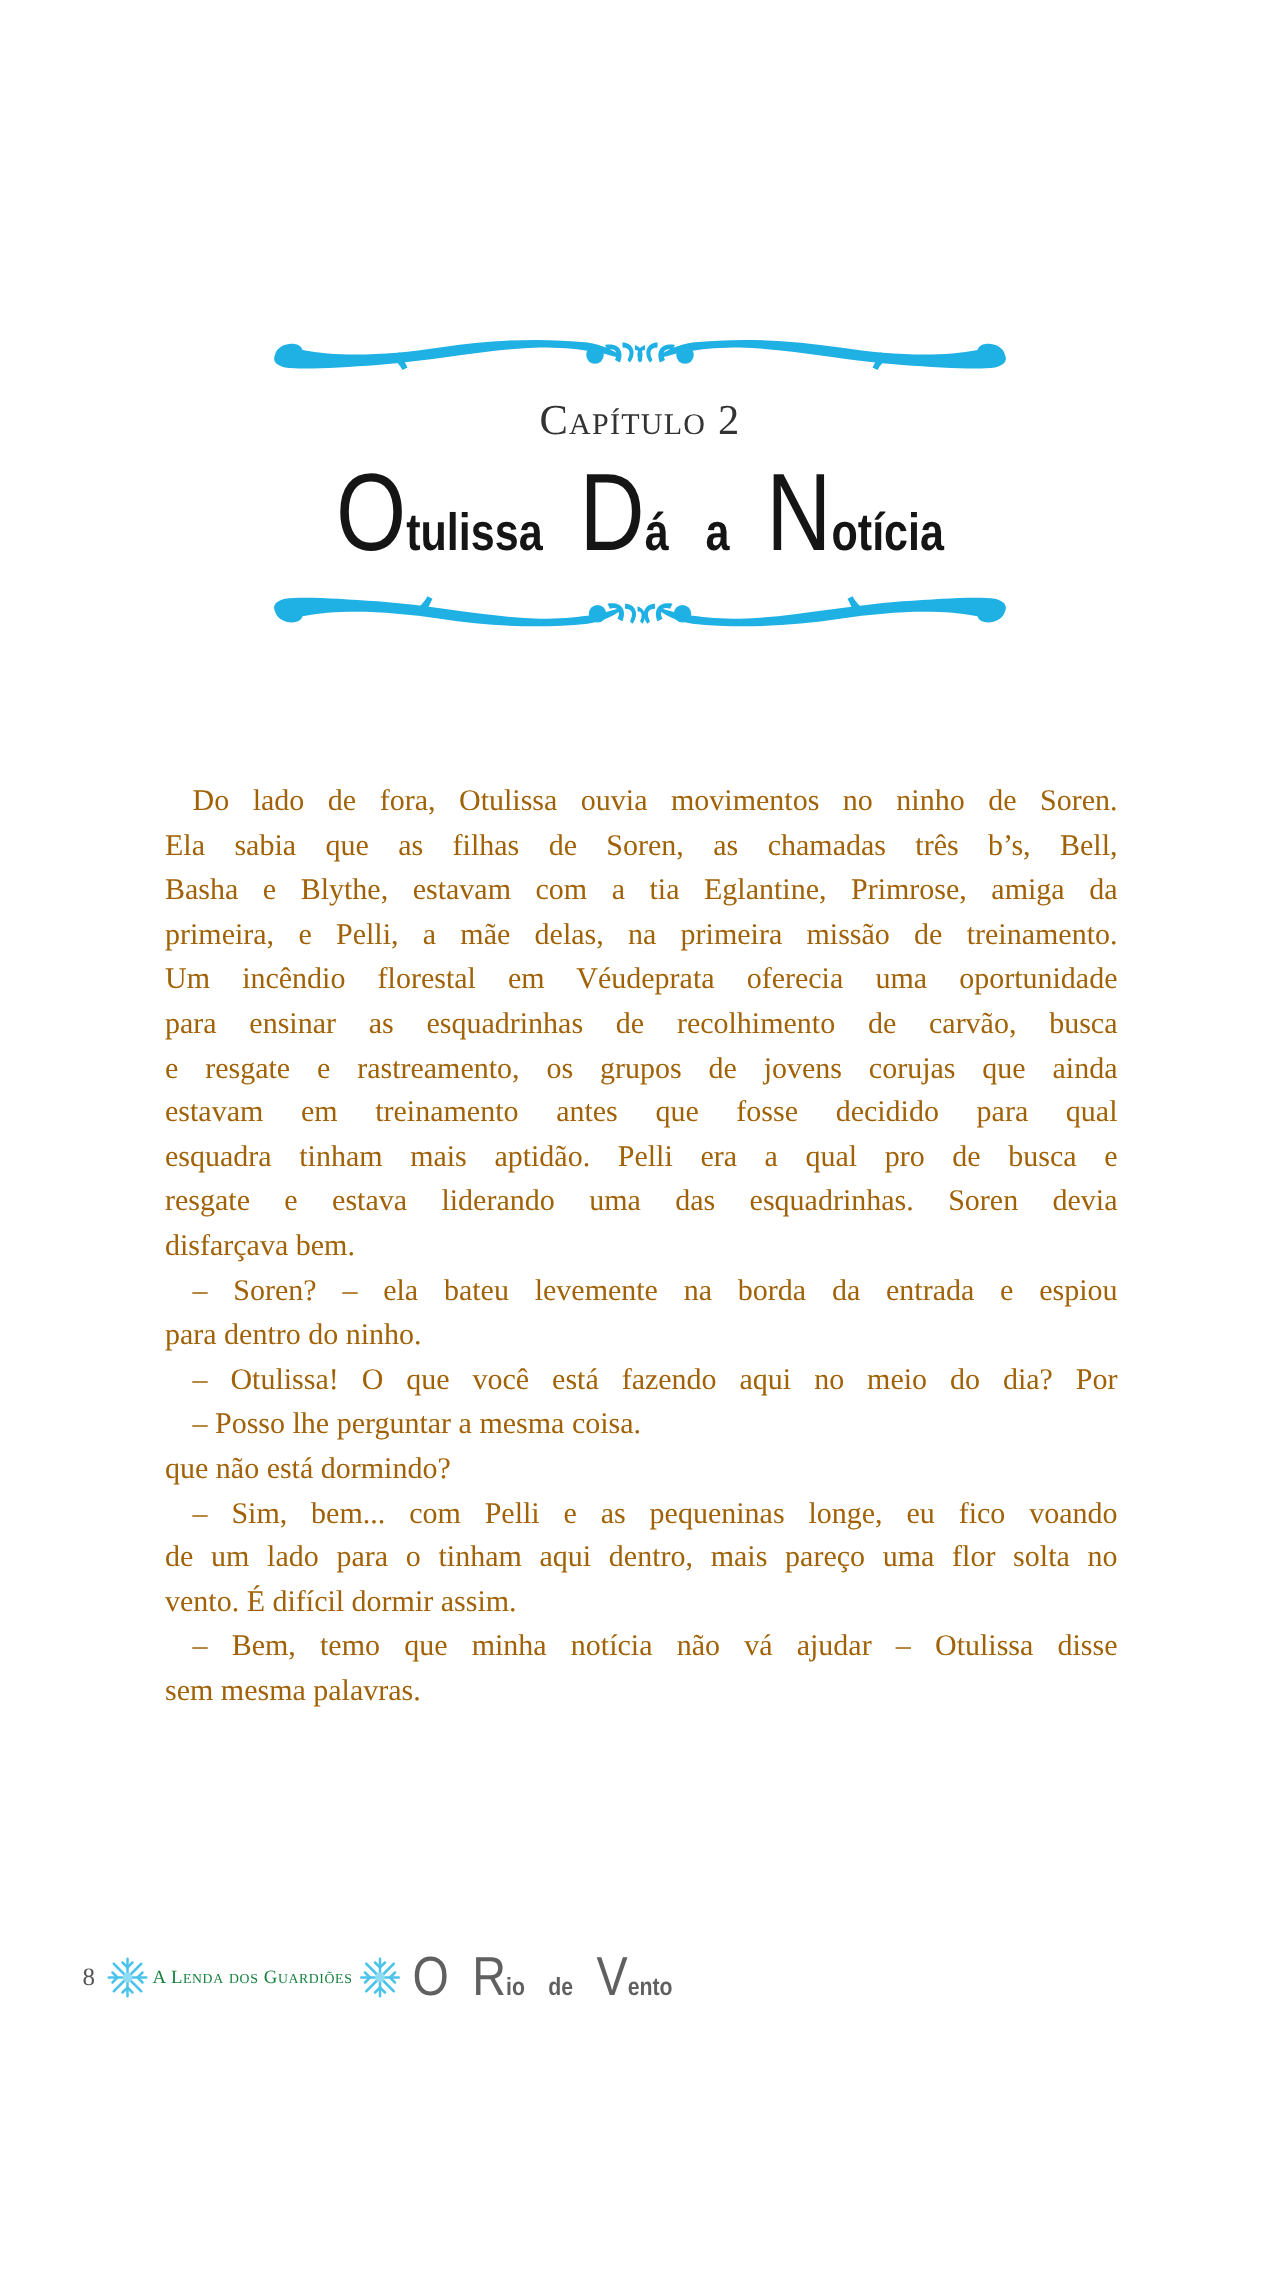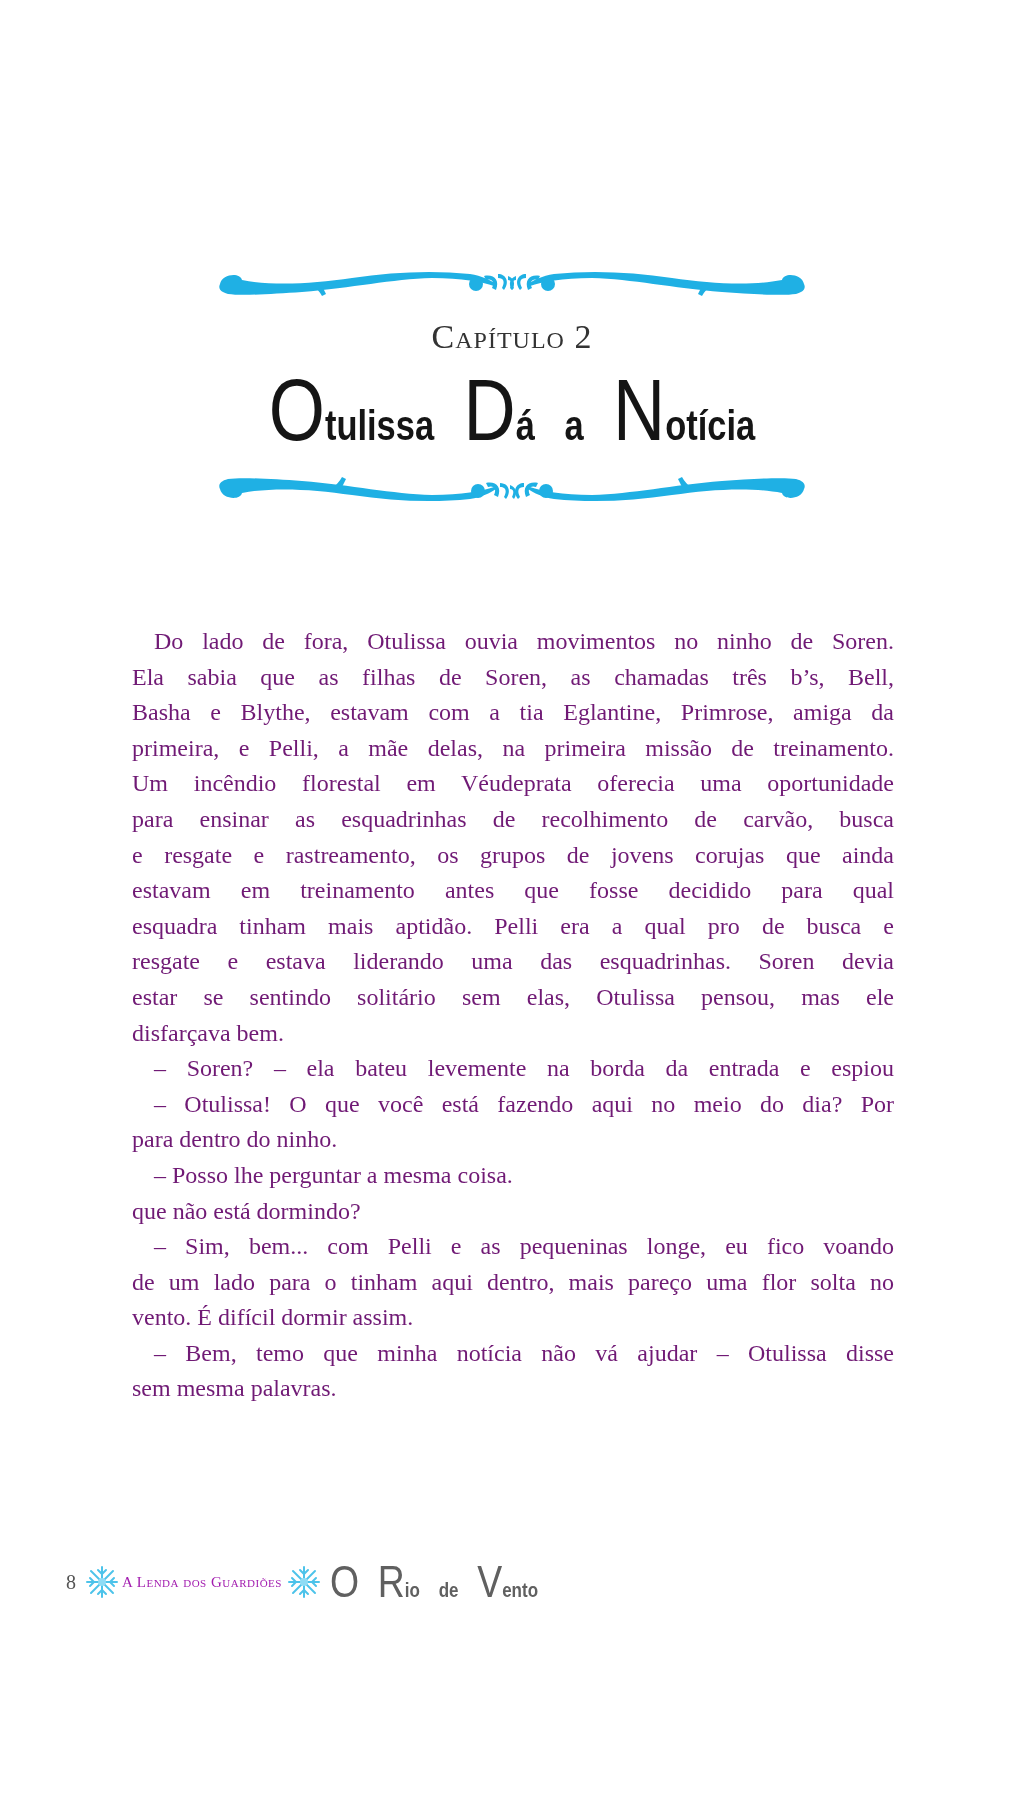--- a/index.html
+++ b/index.html
@@ -79,7 +79,7 @@
       width: 762px;
       font-family: "Liberation Serif", "DejaVu Serif", serif;
       font-size: 24px;
-      color: #701a75;
+      color: #a16207;
     }
     .line {
       height: 35.6px;

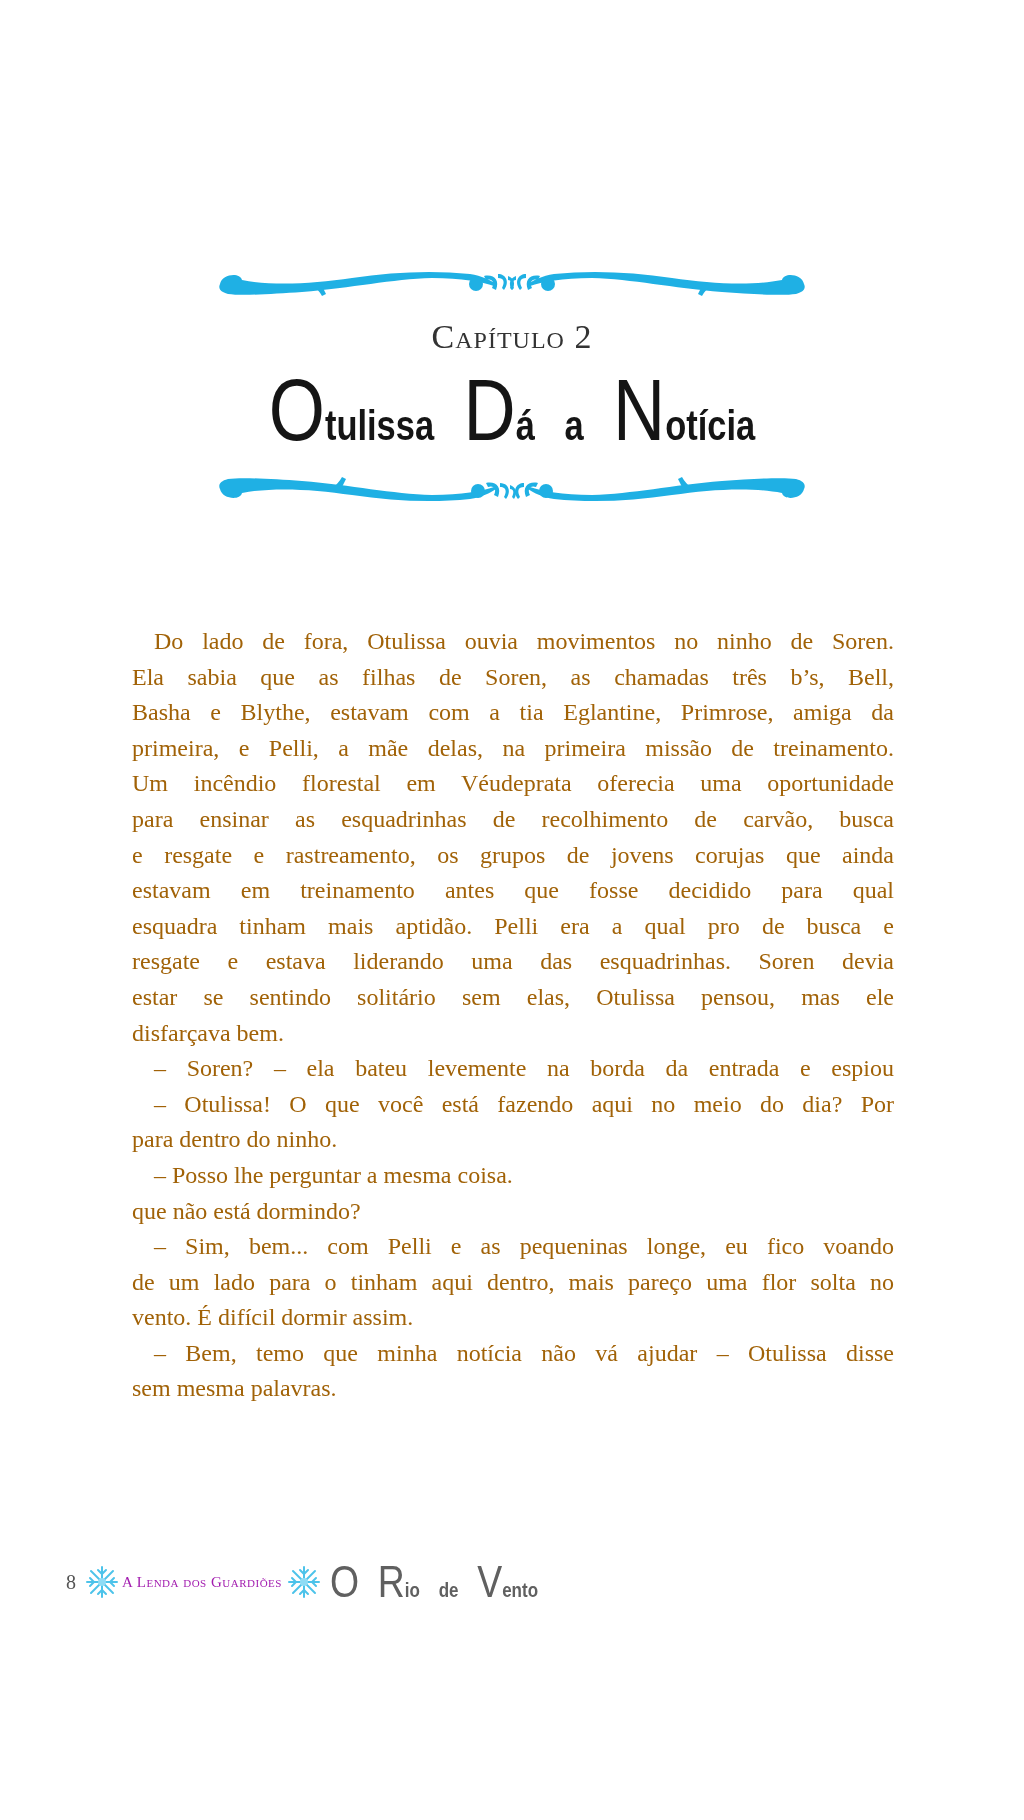--- a/index.html
+++ b/index.html
@@ -196,7 +196,6 @@
     <div class="line">estavam em treinamento antes que fosse decidido para qual</div>
     <div class="line">esquadra tinham mais aptidão. Pelli era a qual pro de busca e</div>
     <div class="line">resgate e estava liderando uma das esquadrinhas. Soren devia</div>
-    <div class="line">estar se sentindo solitário sem elas, Otulissa pensou, mas ele</div>
     <div class="line last">disfarçava bem.</div>
     <div class="line indent">– Soren? – ela bateu levemente na borda da entrada e espiou</div>
     <div class="line indent">– Otulissa! O que você está fazendo aqui no meio do dia? Por</div>

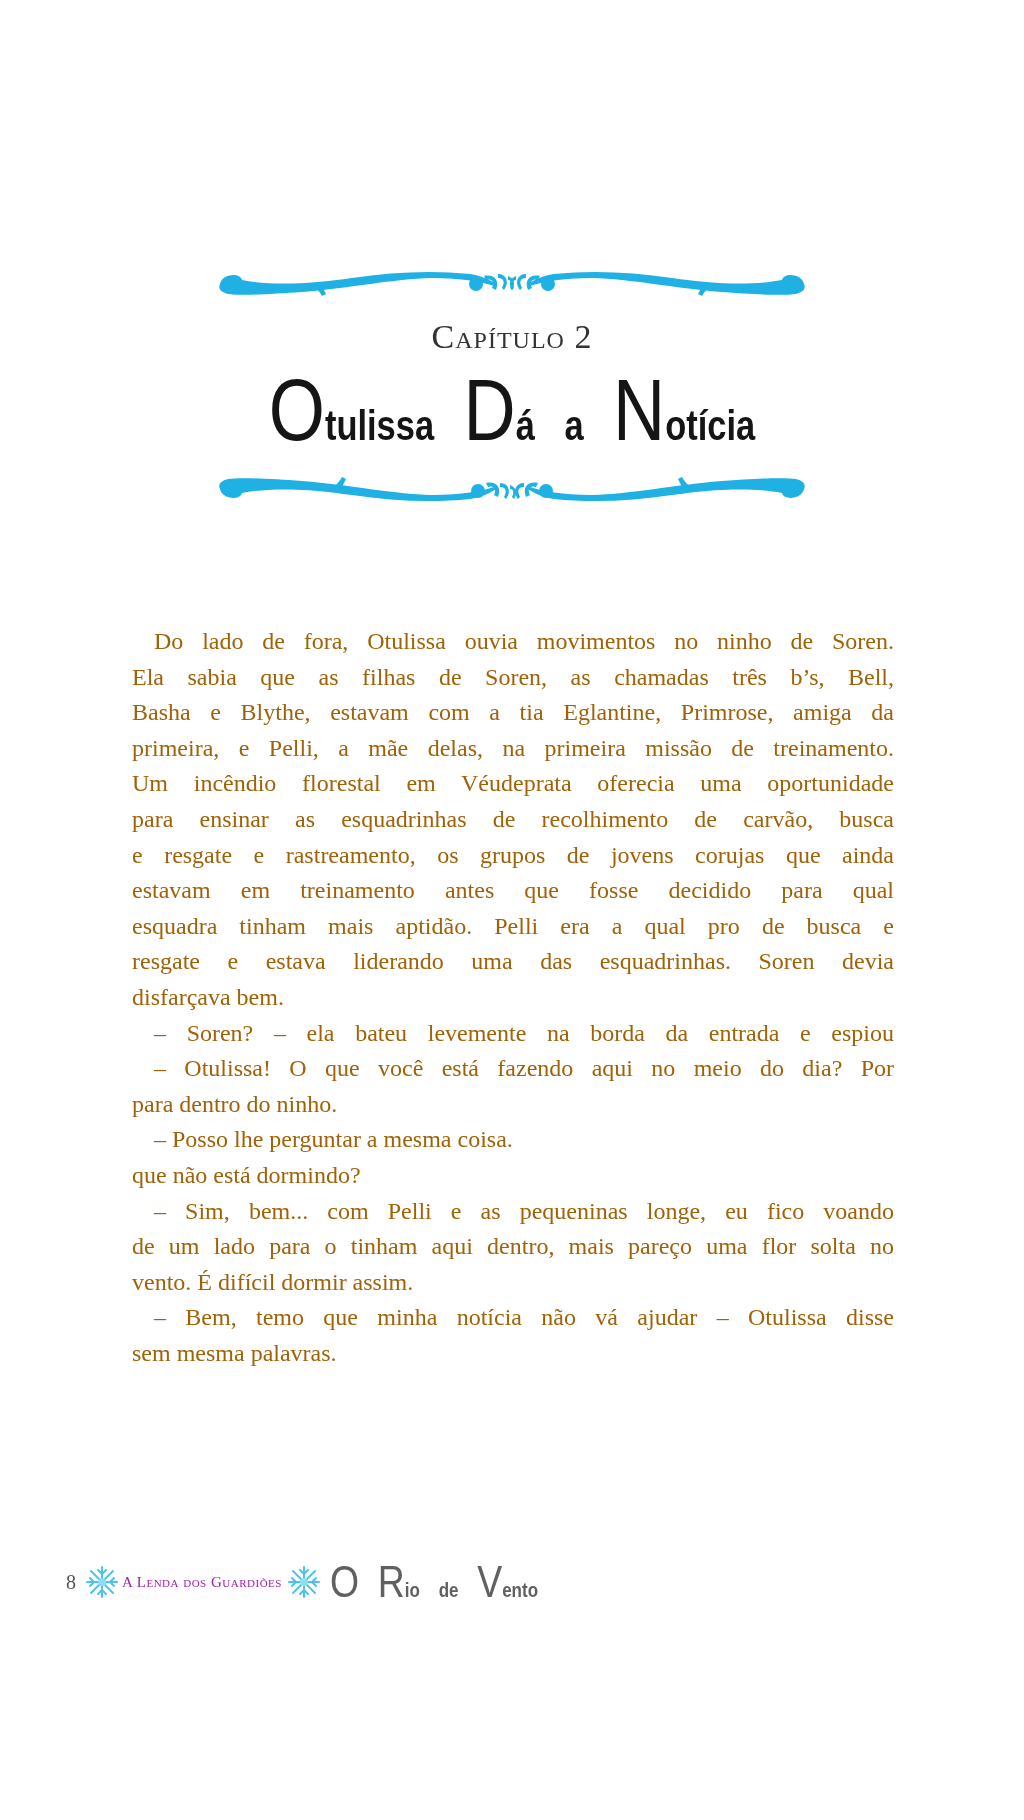--- a/index.html
+++ b/index.html
@@ -198,8 +198,8 @@
     <div class="line">resgate e estava liderando uma das esquadrinhas. Soren devia</div>
     <div class="line last">disfarçava bem.</div>
     <div class="line indent">– Soren? – ela bateu levemente na borda da entrada e espiou</div>
+    <div class="line last">para dentro do ninho.</div>
     <div class="line indent">– Otulissa! O que você está fazendo aqui no meio do dia? Por</div>
-    <div class="line last">para dentro do ninho.</div>
     <div class="line indent last">– Posso lhe perguntar a mesma coisa.</div>
     <div class="line last">que não está dormindo?</div>
     <div class="line indent">– Sim, bem... com Pelli e as pequeninas longe, eu fico voando</div>

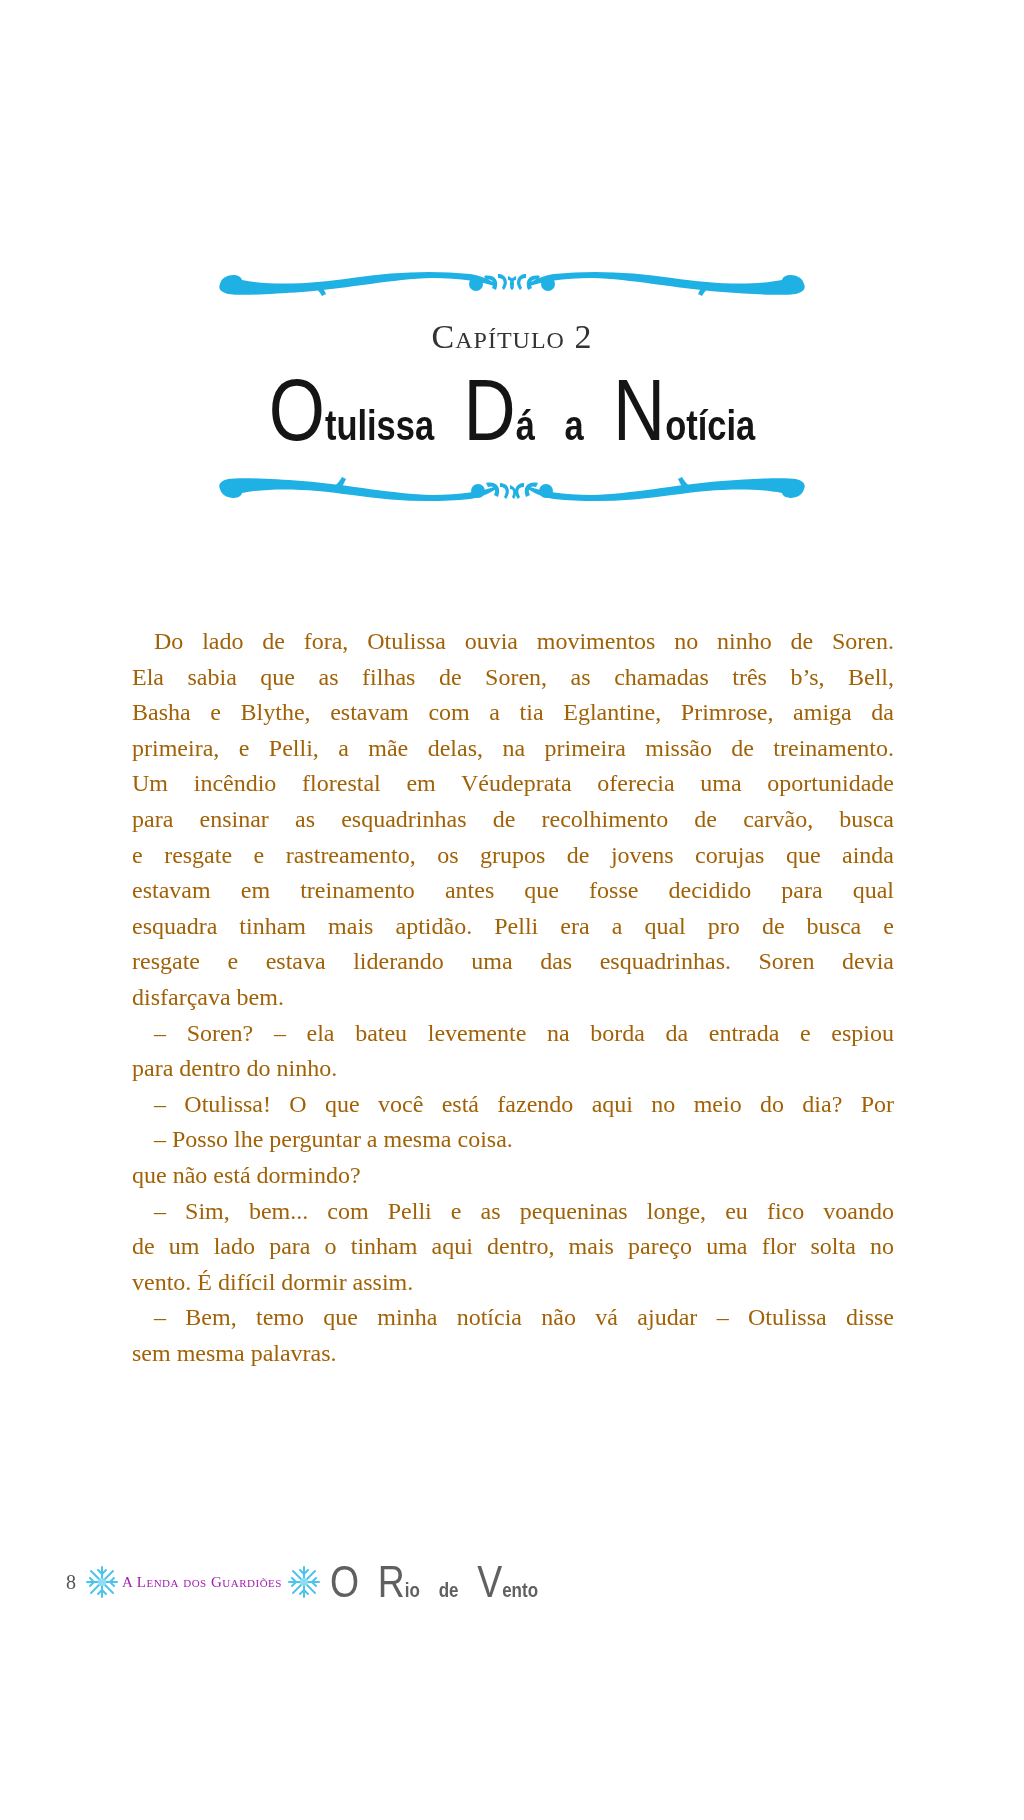--- a/index.html
+++ b/index.html
@@ -120,7 +120,7 @@
       font-family: "Liberation Serif", "DejaVu Serif", serif;
       font-size: 15px;
       font-variant: small-caps;
-      color: #a21caf;
+      color: #15803d;
       letter-spacing: 0.5px;
       margin: 0 4px 0 2px;
     }

